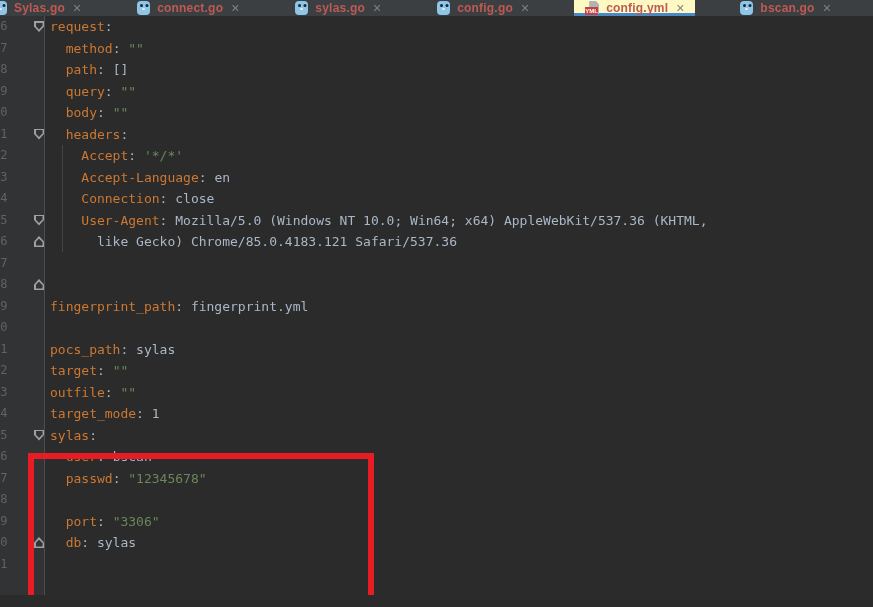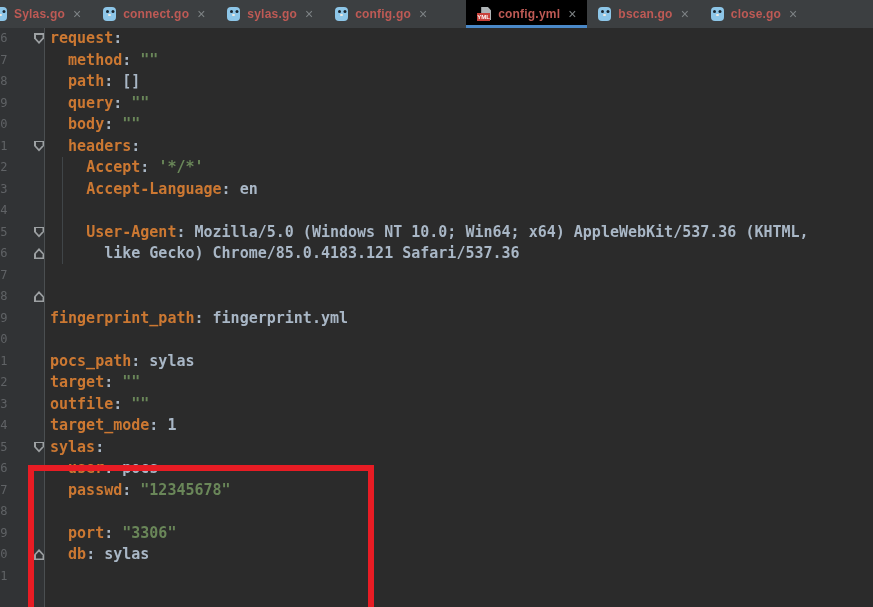--- a/index.html
+++ b/index.html
@@ -10,9 +10,9 @@
   }
   
   .tabbar{
-    height:28px;background:#3C3F41;display:flex;align-items:stretch;
+    height:16px;background:#3C3F41;display:flex;align-items:stretch;
     font-family:"Liberation Sans",sans-serif;
-    position:relative;z-index:2;overflow:hidden;
+    position:relative;z-index:2;overflow:hidden;gap:34px;
   }
   .tab{
     display:flex;align-items:center;gap:7px;padding:0 11px;cursor:default;

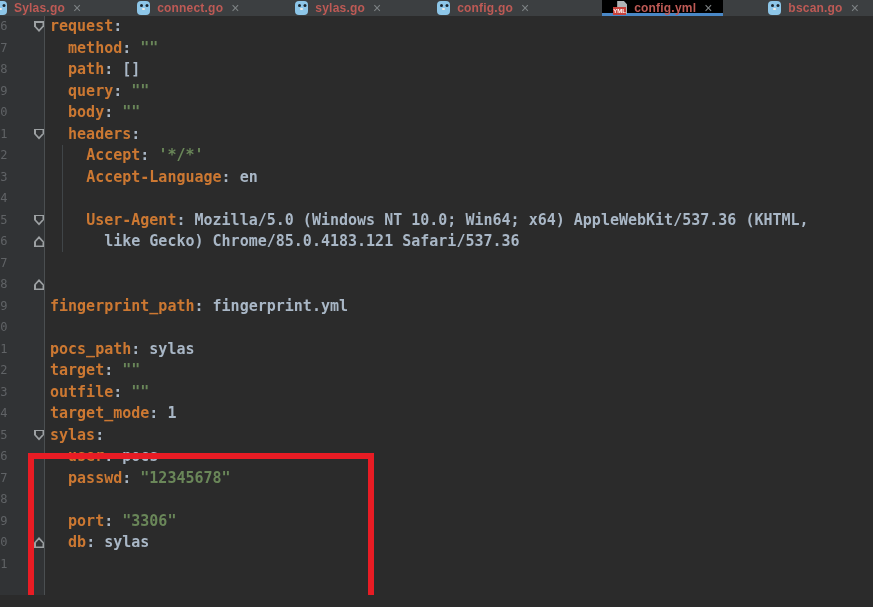--- a/index.html
+++ b/index.html
@@ -19,7 +19,7 @@
     position:relative;flex:none;
   }
   .tab:first-child{padding-left:0;margin-left:-6px;}
-  .tab.active{background:#000000;box-shadow:inset 0 -3px 0 #4A88C7;margin-left:28px;}
+  .tab.active{background:#fef9c3;box-shadow:inset 0 -3px 0 #4A88C7;}
   .tab-label{font-size:12px;color:#BE5A55;font-weight:bold;letter-spacing:.2px;}
   .tab-close{color:#7E8385;font-size:14px;line-height:1;margin-left:1px;}
   

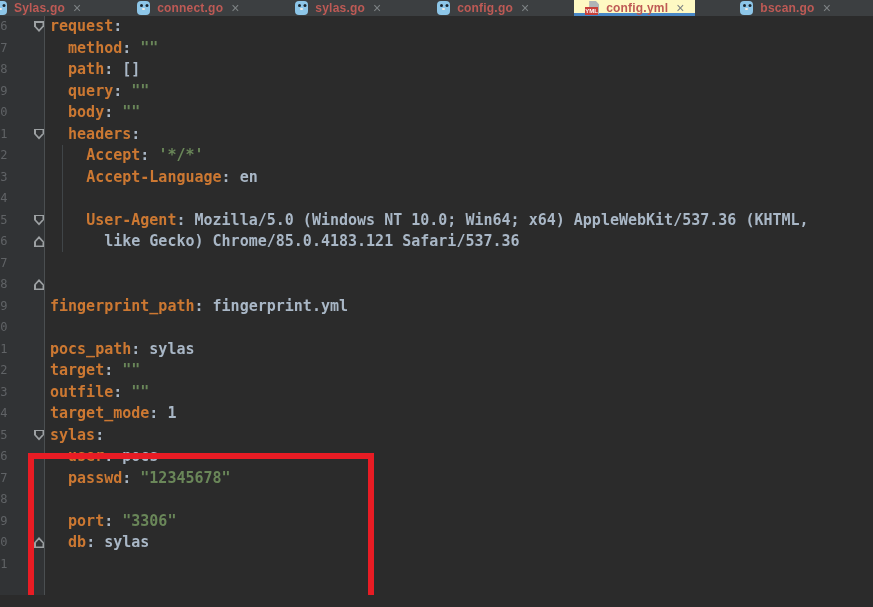--- a/index.html
+++ b/index.html
@@ -54,7 +54,7 @@
   .fold-end::before{content:'';position:absolute;left:1.5px;right:1.5px;top:2.5px;bottom:1.5px;
     clip-path:polygon(0 55%,50% 0,100% 55%,100% 100%,0 100%);background:#313335;}
   .code{
-    white-space:pre;font-size:15px;font-weight:bold;padding-left:5px;line-height:21.5px;
+    white-space:pre;font-size:13px;font-weight:normal;padding-left:5px;line-height:21.5px;
     font-family:"DejaVu Sans Mono",monospace;
   }
   .k{color:#CC7832;} 

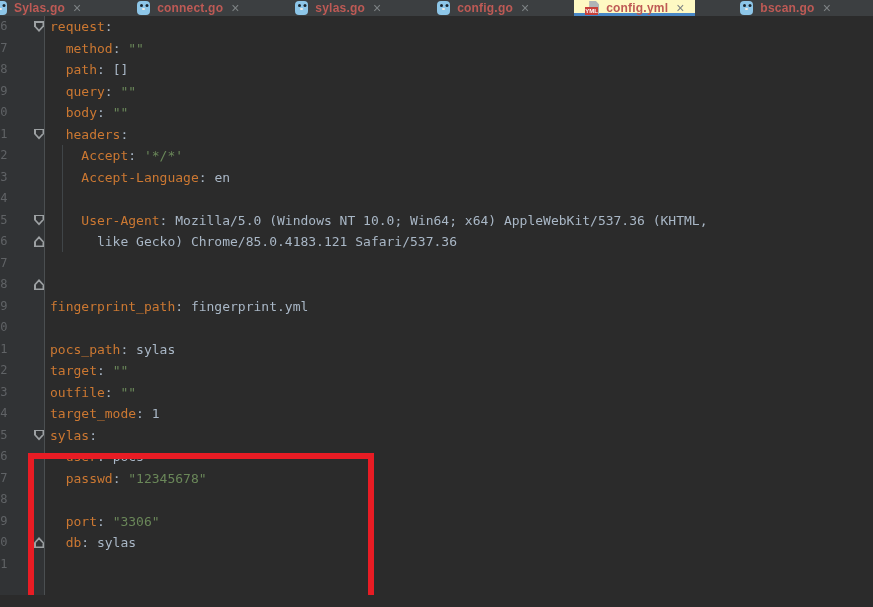--- a/index.html
+++ b/index.html
@@ -169,6 +169,7 @@
         <div class="g">
           <span class="num">34</span>
         </div>
+        <span class="code"><span class="p">    </span><span class="k">Connection</span><span class="p">: </span><span class="v">close</span></span>
       </div>
       <div class="line">
         <div class="g">

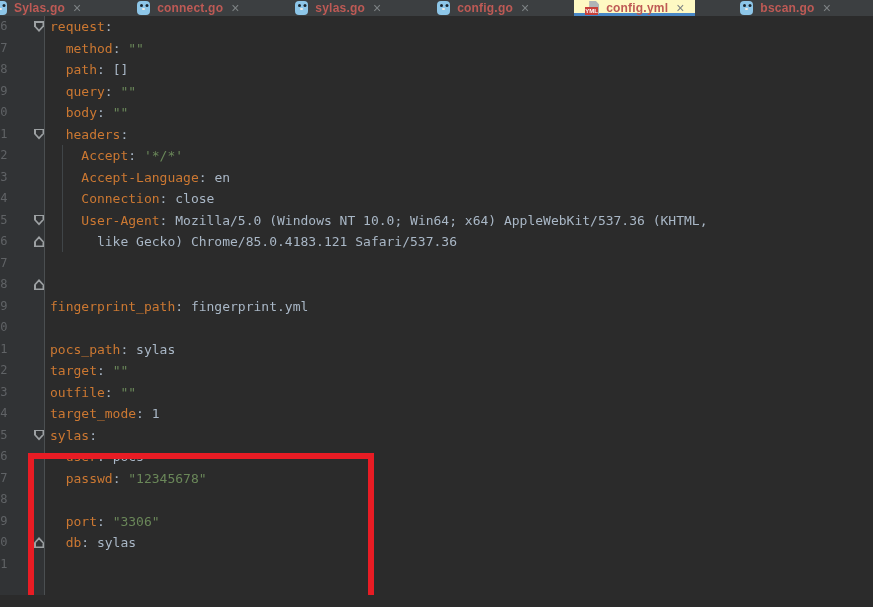--- a/index.html
+++ b/index.html
@@ -242,7 +242,7 @@
         <div class="g">
           <span class="num">46</span>
         </div>
-        <span class="code"><span class="p">  </span><span class="k">user</span><span class="p">: </span><span class="v">pocs</span></span>
+        <span class="code"><span class="p">  </span><span class="k">user</span><span class="p">: </span><span class="v">bscan</span></span>
       </div>
       <div class="line">
         <div class="g">

